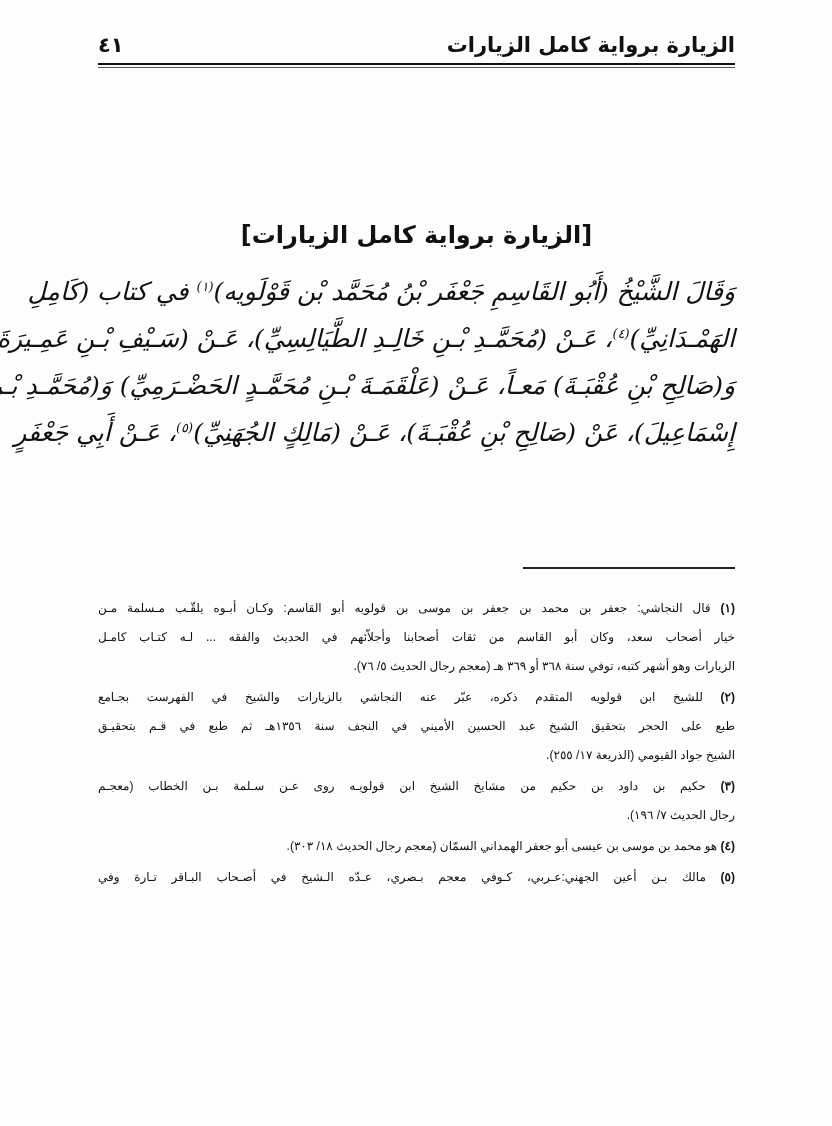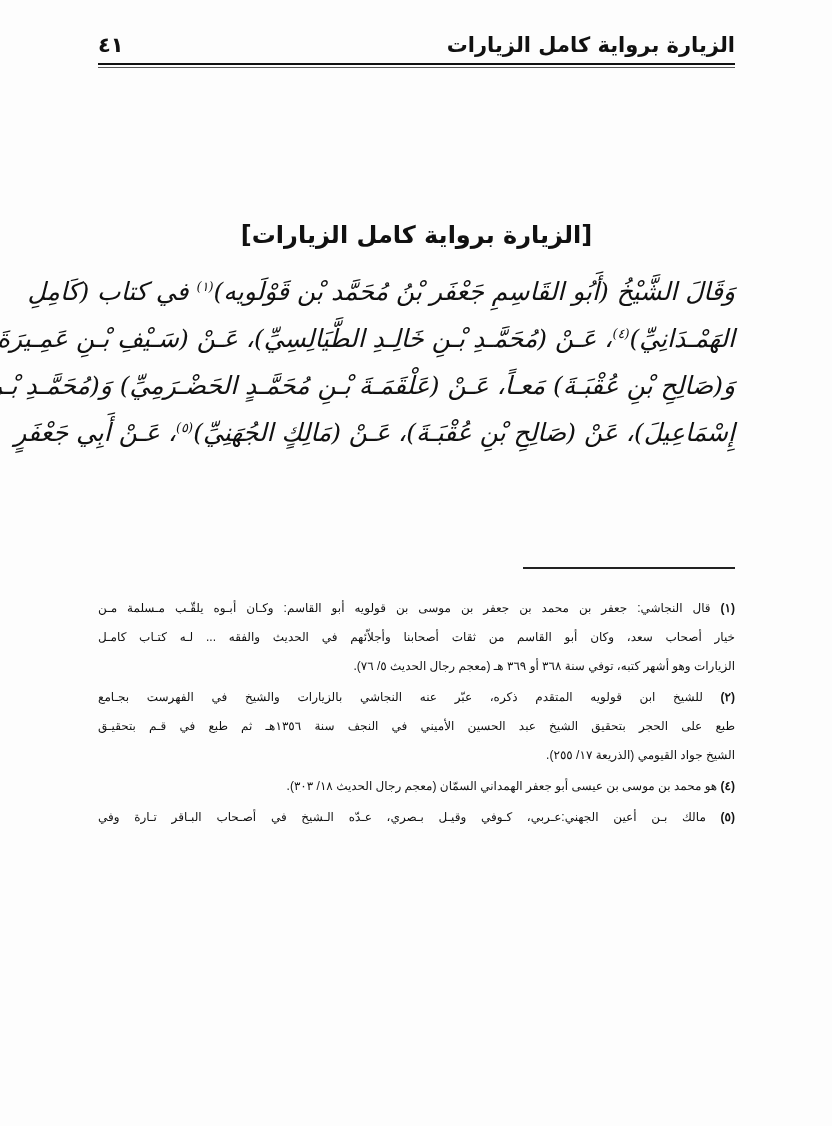--- a/index.html
+++ b/index.html
@@ -164,6 +164,10 @@
       <span class="fn-line last">الشيخ جواد القيومي (الذريعة ١٧/ ٢٥٥).</span>
     </div>
     <div class="footnote">
+      <span class="fn-line"><span class="fn-num">(٣)</span> <span>حكيم بن داود بن حكيم من مشايخ الشيخ ابن قولويـه روى عـن سـلمة بـن الخطاب (معجـم</span></span>
+      <span class="fn-line last">رجال الحديث ٧/ ١٩٦).</span>
+    </div>
+    <div class="footnote">
       <span class="fn-line last"><span class="fn-num">(٤)</span> <span>هو محمد بن موسى بن عيسى أبو جعفر الهمداني السمّان (معجم رجال الحديث ١٨/ ٣٠٣).</span></span>
     </div>
     <div class="footnote">

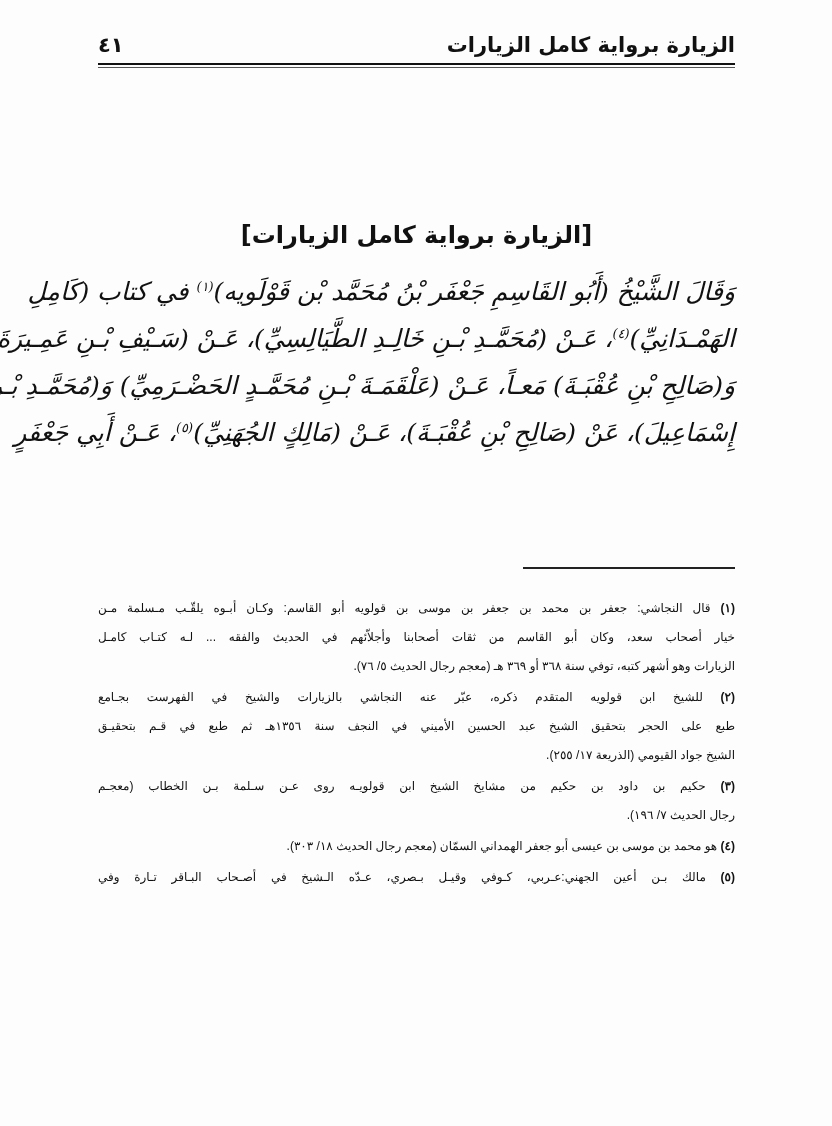--- a/index.html
+++ b/index.html
@@ -171,7 +171,7 @@
       <span class="fn-line last"><span class="fn-num">(٤)</span> <span>هو محمد بن موسى بن عيسى أبو جعفر الهمداني السمّان (معجم رجال الحديث ١٨/ ٣٠٣).</span></span>
     </div>
     <div class="footnote">
-      <span class="fn-line"><span class="fn-num">(٥)</span> <span>مالك بـن أعين الجهني:عـربي، كـوفي وقيـل بـصري، عـدّه الـشيخ في أصـحاب البـاقر تـارة وفي</span></span>
+      <span class="fn-line"><span class="fn-num">(٥)</span> <span>مالك بـن أعين الجهني:عـربي، كـوفي معجم بـصري، عـدّه الـشيخ في أصـحاب البـاقر تـارة وفي</span></span>
     </div>
   </div>
 

